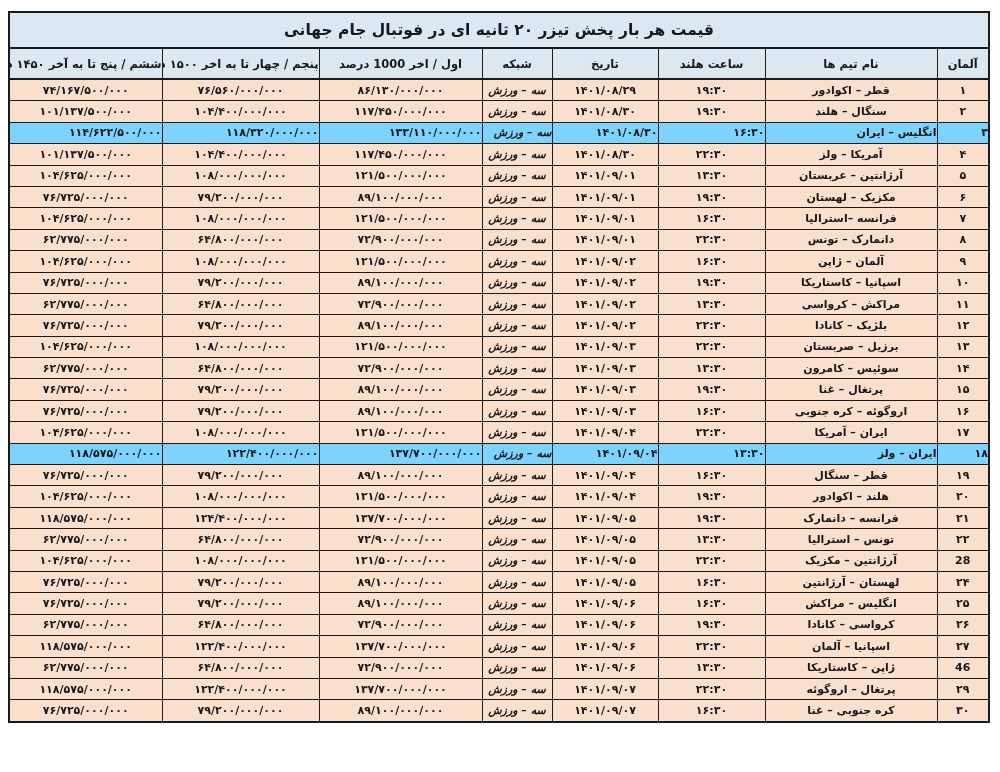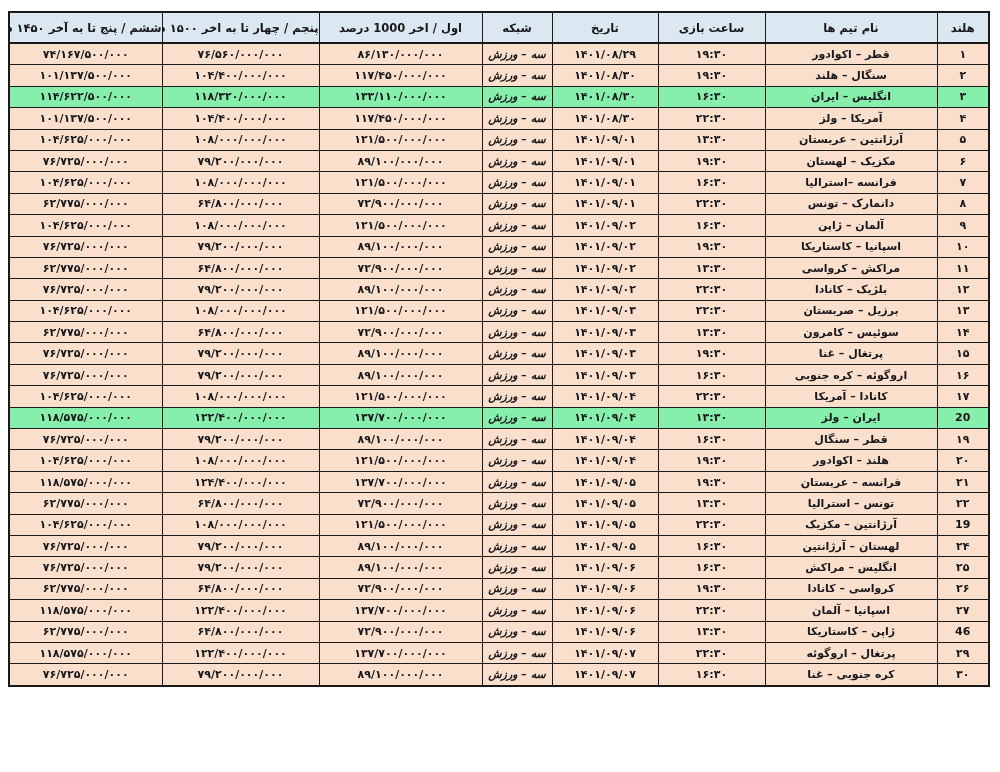--- a/index.html
+++ b/index.html
@@ -105,6 +105,9 @@
     </colgroup>
 
     <thead>
+      <tr class="title-row">
+        <th colspan="8">قیمت هر بار پخش تیزر ۲۰ ثانیه ای در فوتبال جام جهانی</th>
+      </tr>
       <tr class="head-row">
         <th>هلند</th>
         <th>نام تیم ها</th>

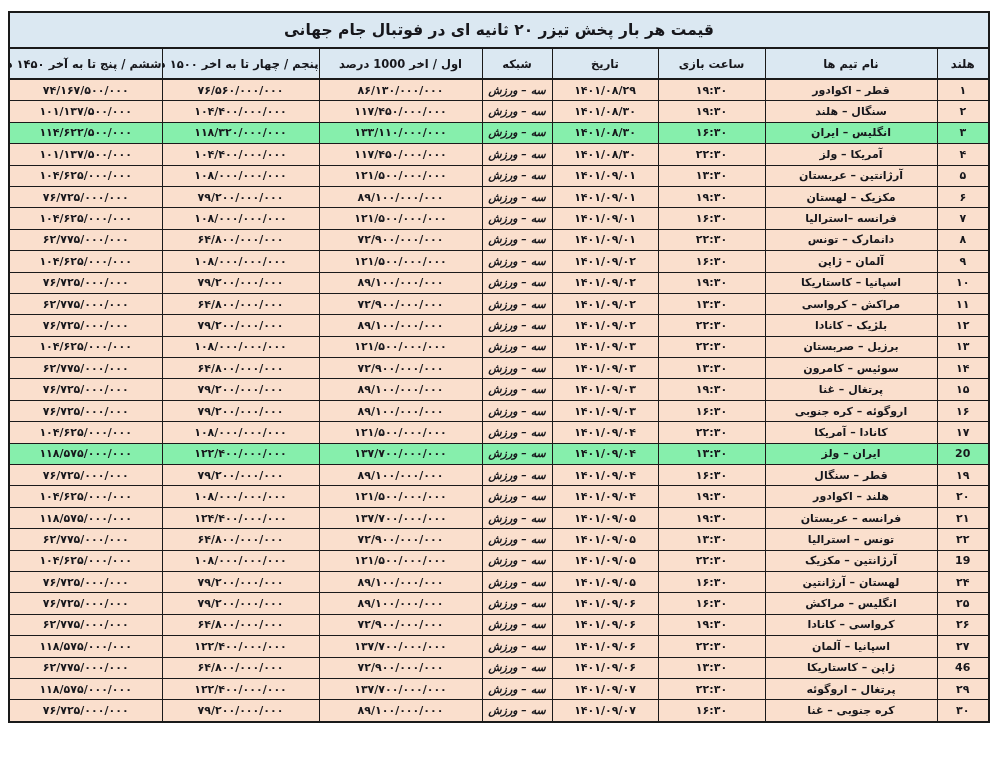--- a/index.html
+++ b/index.html
@@ -111,7 +111,7 @@
       <tr class="head-row">
         <th>هلند</th>
         <th>نام تیم ها</th>
-        <th>ساعت بازی</th>
+        <th>ساعت هلند</th>
         <th>تاریخ</th>
         <th>شبکه</th>
         <th class="th-p1">اول / اخر 1000 درصد</th>

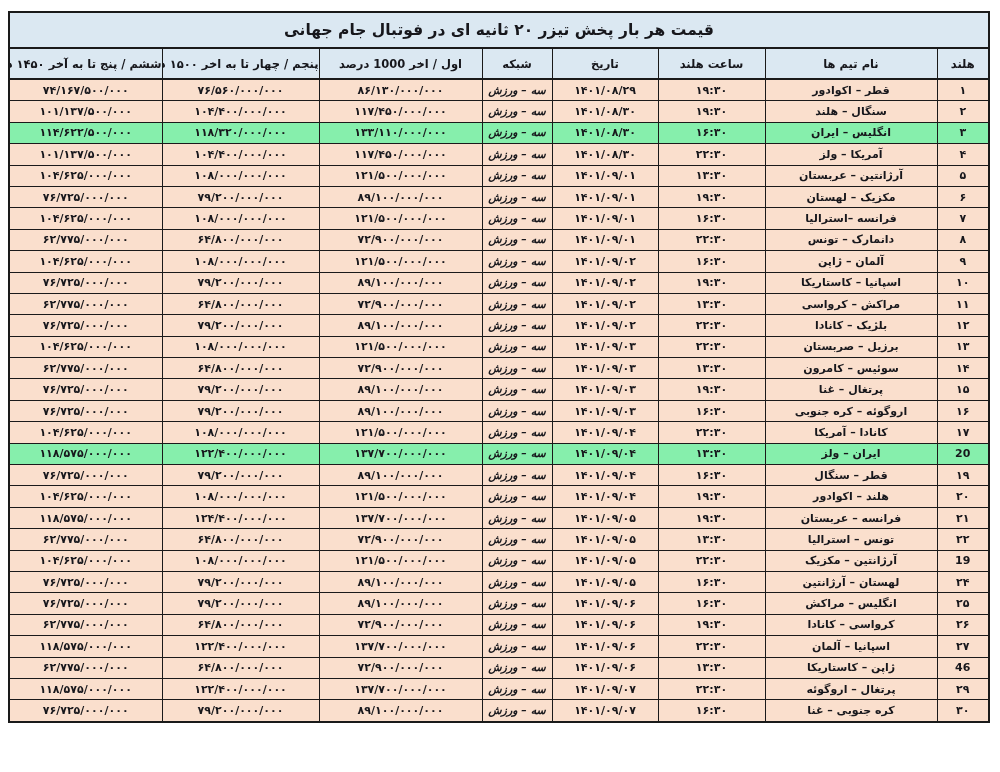--- a/index.html
+++ b/index.html
@@ -109,7 +109,7 @@
         <th colspan="8">قیمت هر بار پخش تیزر ۲۰ ثانیه ای در فوتبال جام جهانی</th>
       </tr>
       <tr class="head-row">
-        <th>هلند</th>
+        <th>آلمان</th>
         <th>نام تیم ها</th>
         <th>ساعت هلند</th>
         <th>تاریخ</th>

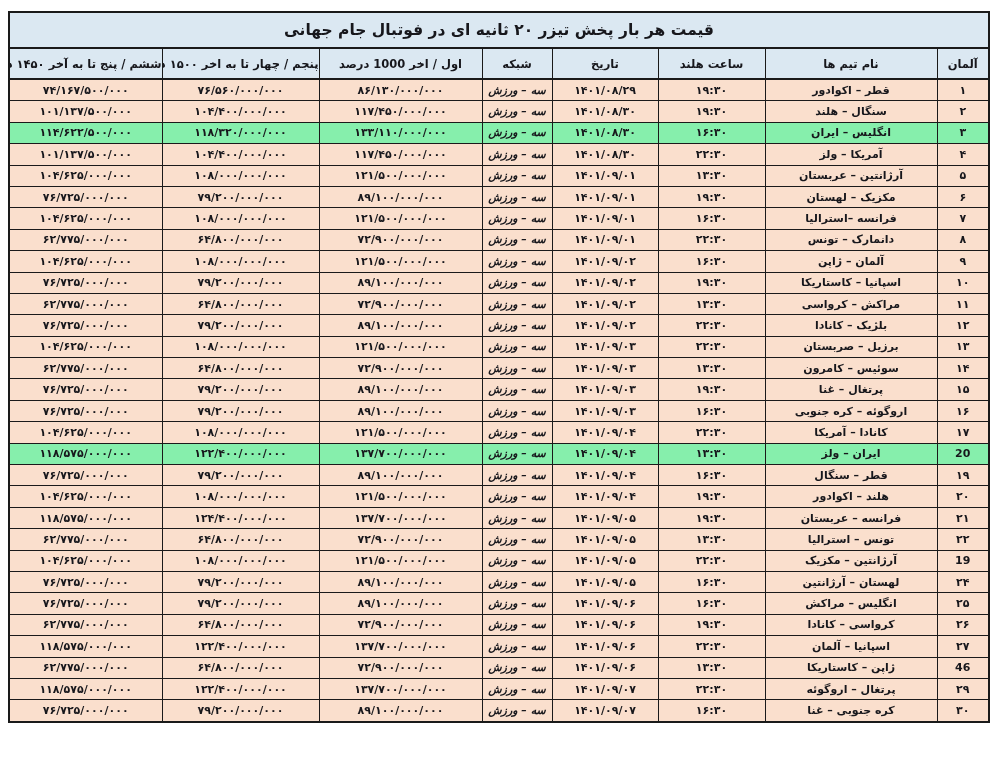--- a/index.html
+++ b/index.html
@@ -67,7 +67,8 @@
     font-size: 11px;
   }
   tr.data-row.hl td {
-    background: #86efac;
+    background: #7dd3fc;
+    text-align: right;
   }
 
   

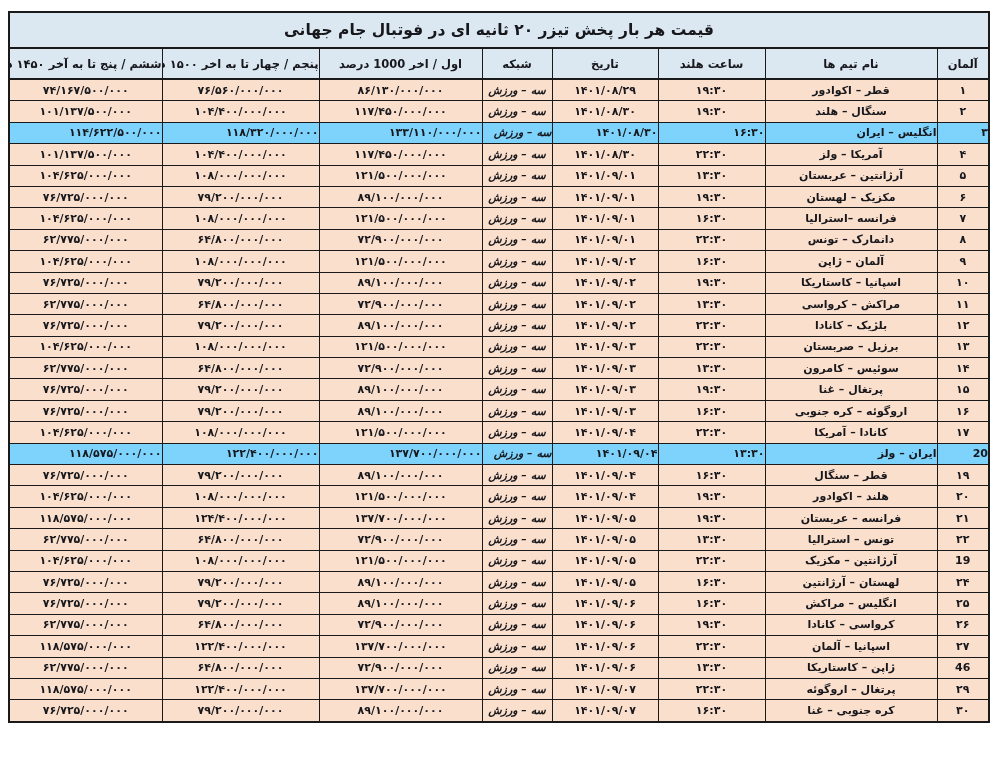--- a/index.html
+++ b/index.html
@@ -284,7 +284,7 @@
         </tr>
         <tr class="data-row">
           <td class="num">۱۷</td>
-          <td class="teams">کانادا – آمریکا</td>
+          <td class="teams">ایران – آمریکا</td>
           <td class="num">۲۲:۳۰</td>
           <td class="num">۱۴۰۱/۰۹/۰۴</td>
           <td class="net">سه – ورزش</td>

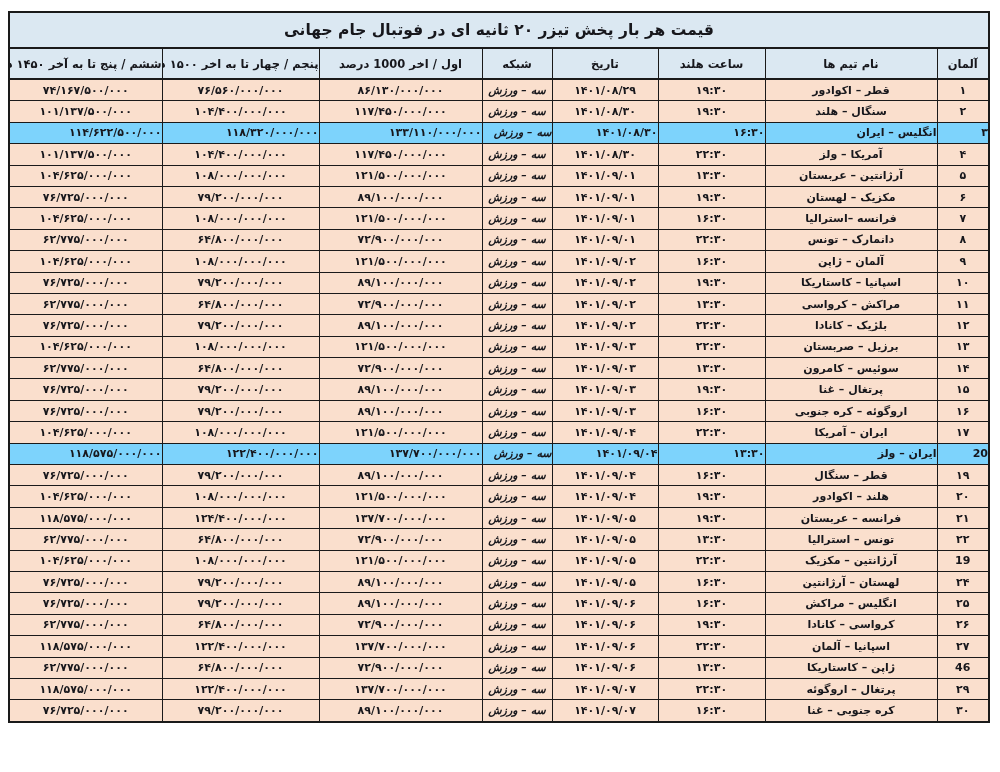--- a/index.html
+++ b/index.html
@@ -293,7 +293,7 @@
           <td class="price">۱۰۴/۶۲۵/۰۰۰/۰۰۰</td>
         </tr>
         <tr class="data-row hl">
-          <td class="num">20</td>
+          <td class="num">۱۸</td>
           <td class="teams">ایران – ولز</td>
           <td class="num">۱۳:۳۰</td>
           <td class="num">۱۴۰۱/۰۹/۰۴</td>

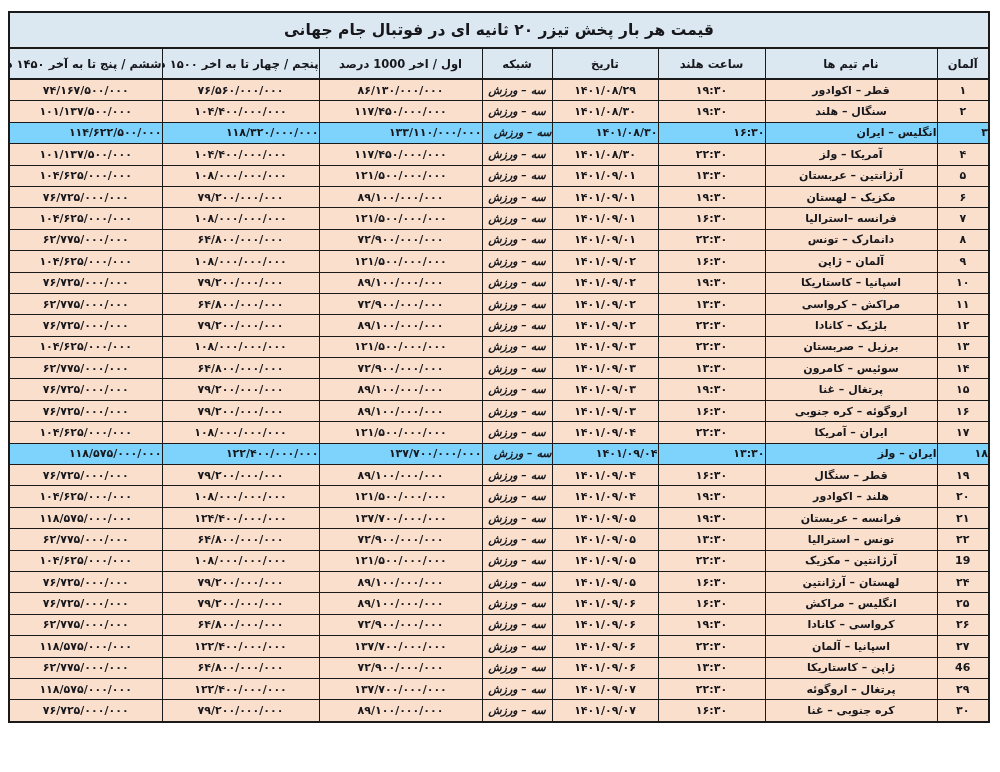--- a/index.html
+++ b/index.html
@@ -324,7 +324,7 @@
         </tr>
         <tr class="data-row">
           <td class="num">۲۱</td>
-          <td class="teams">فرانسه – عربستان</td>
+          <td class="teams">فرانسه – دانمارک</td>
           <td class="num">۱۹:۳۰</td>
           <td class="num">۱۴۰۱/۰۹/۰۵</td>
           <td class="net">سه – ورزش</td>

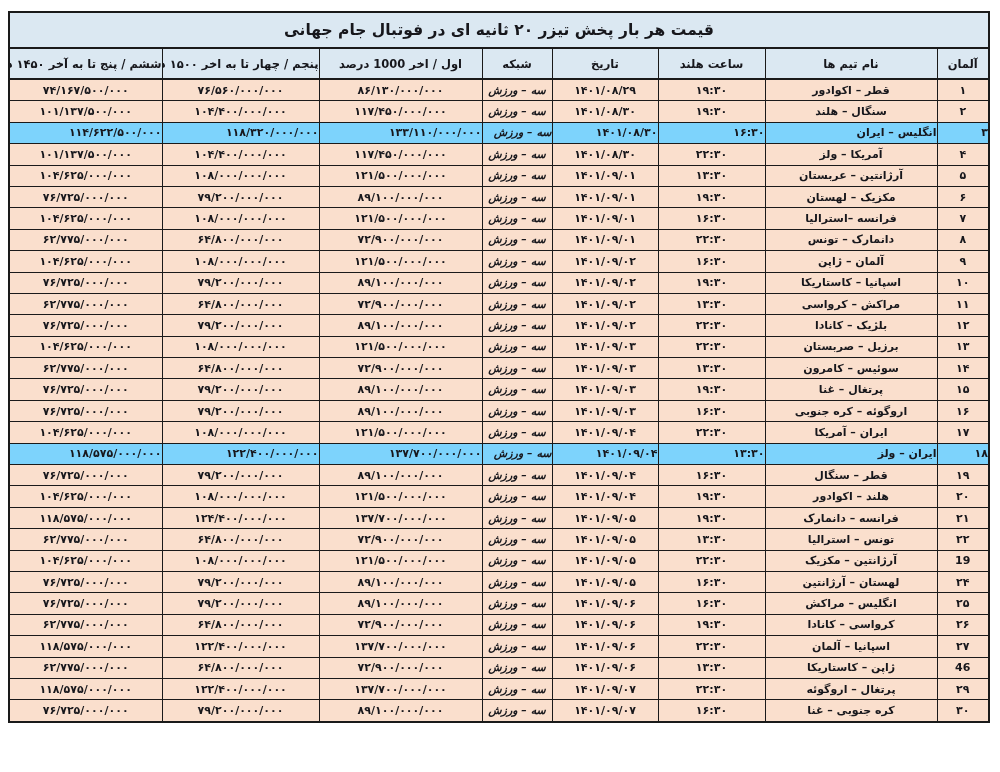--- a/index.html
+++ b/index.html
@@ -343,7 +343,7 @@
           <td class="price">۶۲/۷۷۵/۰۰۰/۰۰۰</td>
         </tr>
         <tr class="data-row">
-          <td class="num">19</td>
+          <td class="num">28</td>
           <td class="teams">آرژانتین – مکزیک</td>
           <td class="num">۲۲:۳۰</td>
           <td class="num">۱۴۰۱/۰۹/۰۵</td>

